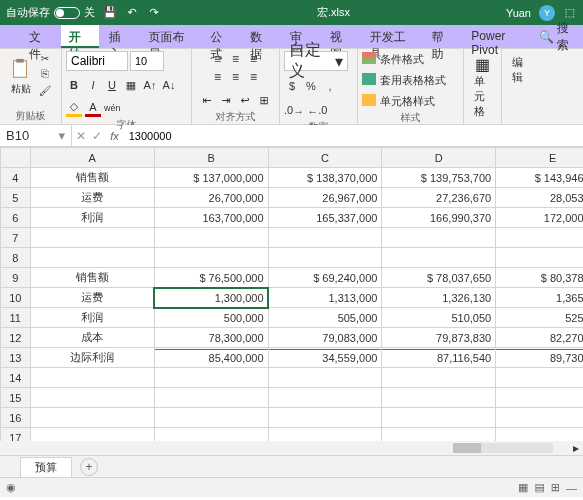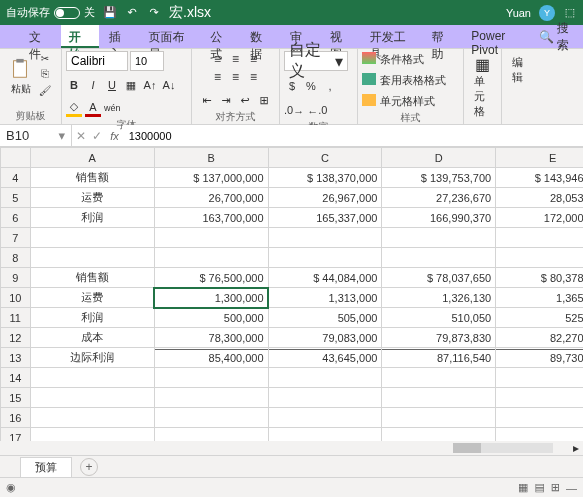--- a/index.html
+++ b/index.html
@@ -9,7 +9,7 @@
 .toggle{width:26px;height:12px;border:1px solid #fff;border-radius:6px;position:relative}
 .toggle::after{content:"";position:absolute;width:8px;height:8px;background:#fff;border-radius:50%;left:1px;top:1px}
 .tb-icon{width:14px;height:14px;display:inline-flex;align-items:center;justify-content:center;font-size:11px}
-.titlebar .center{flex:1;font-size:14px}
+.titlebar .center{flex:1;text-align:center;font-size:11px}
 .titlebar .right{display:flex;align-items:center;gap:8px;font-size:11px}
 .avatar{width:16px;height:16px;background:#4db6e2;border-radius:50%;display:inline-flex;align-items:center;justify-content:center;font-size:9px}
 .tabs{height:24px;background:#c4b5fd;display:flex;padding-left:21px;gap:2px;border-bottom:1px solid #d4d4d4}

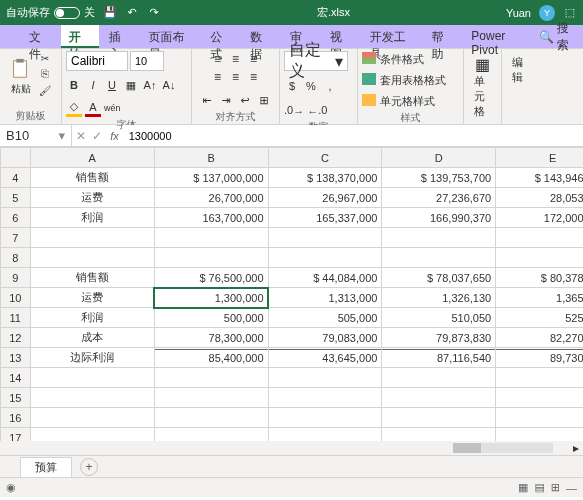--- a/index.html
+++ b/index.html
@@ -286,7 +286,7 @@
           <th>9</th>
           <td class="label">销售额</td>
           <td class="cur">$   76,500,000</td>
-          <td class="cur">$   44,084,000</td>
+          <td class="cur">$   69,240,000</td>
           <td class="cur">$     78,037,650</td>
           <td class="cur">$   80,378,780</td>
         </tr>

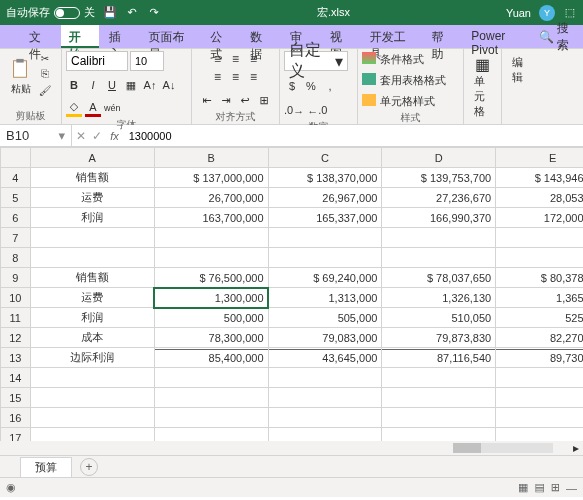--- a/index.html
+++ b/index.html
@@ -318,7 +318,7 @@
           <th>13</th>
           <td class="label">边际利润</td>
           <td class="num">85,400,000</td>
-          <td class="num">43,645,000</td>
+          <td class="num">34,559,000</td>
           <td class="num">87,116,540</td>
           <td class="num">89,730,040</td>
         </tr>

